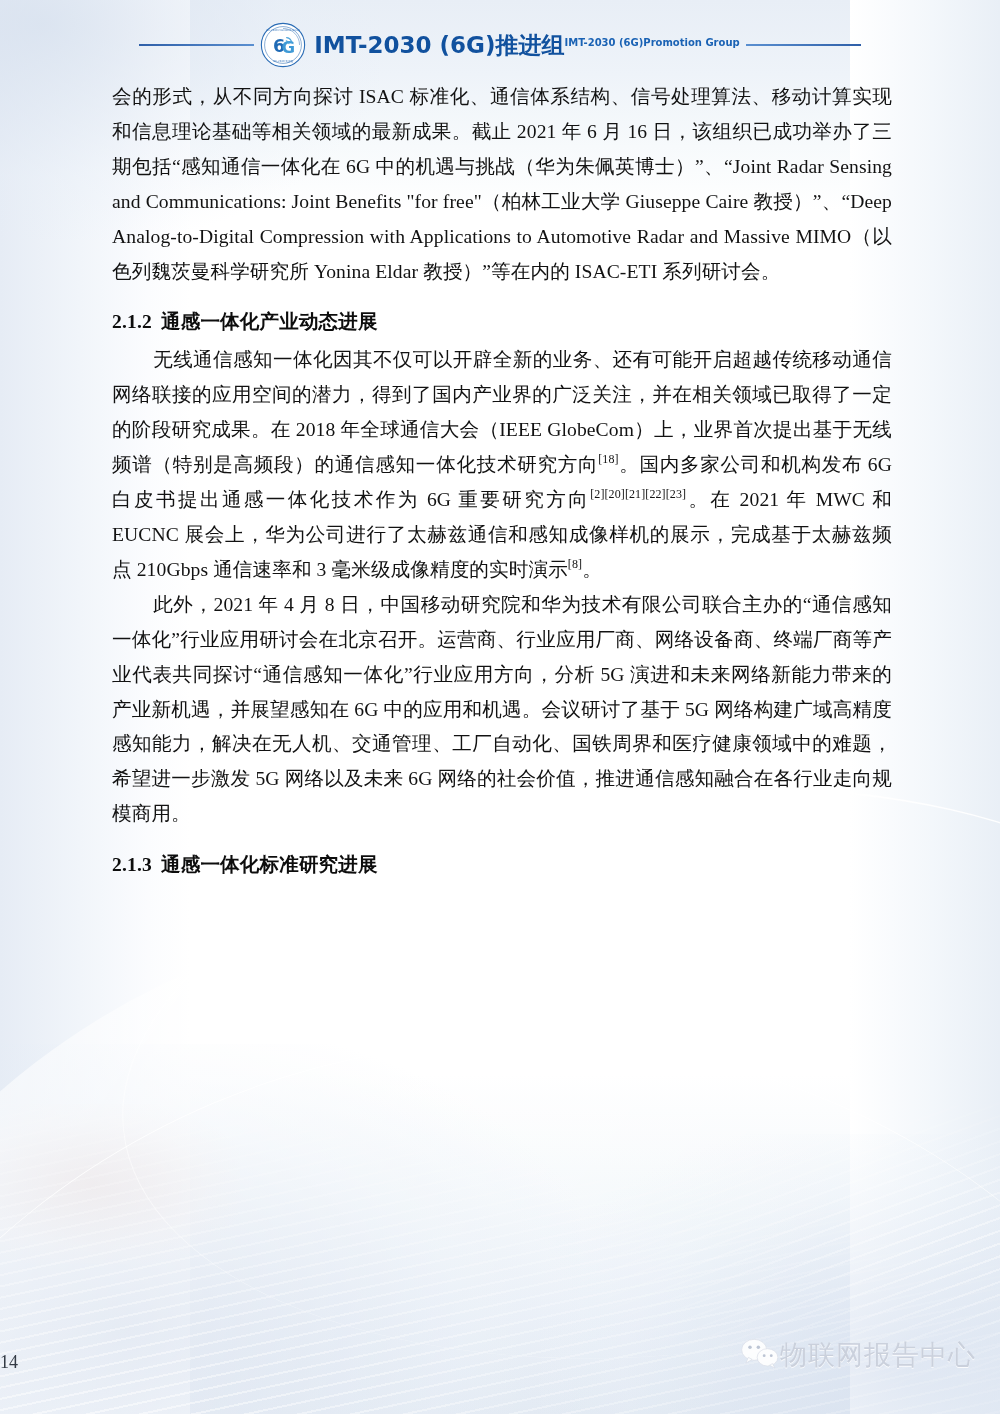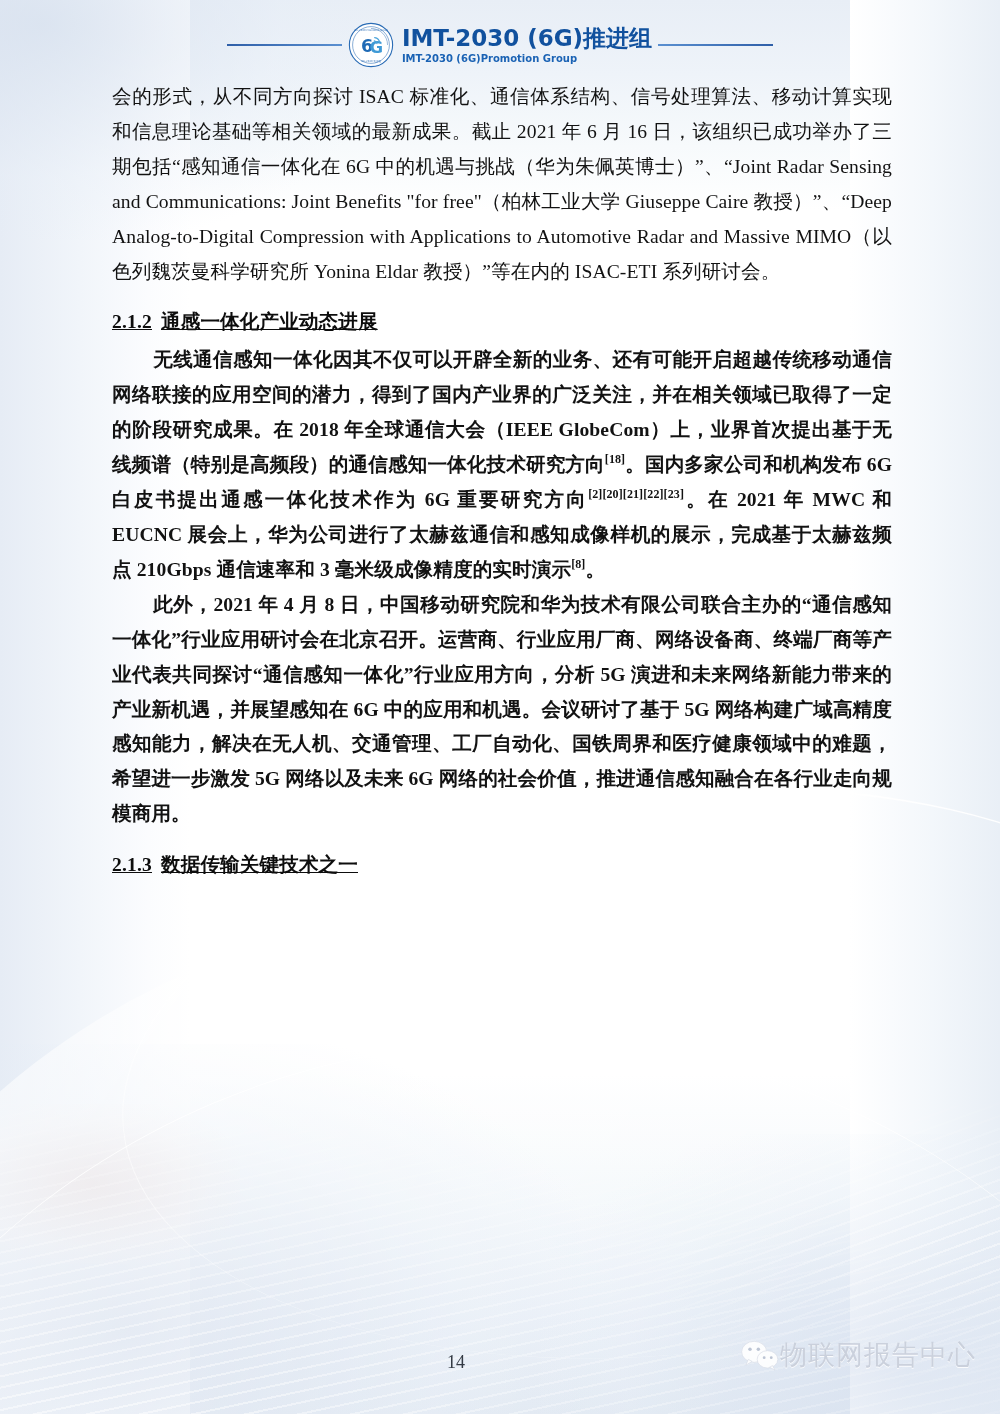--- a/index.html
+++ b/index.html
@@ -168,7 +168,7 @@
   }
   .hdr-text {
     display: flex;
-    flex-direction: column;
+    flex-direction: row;
     line-height: 1;
     color: #1b4e9b;
   }

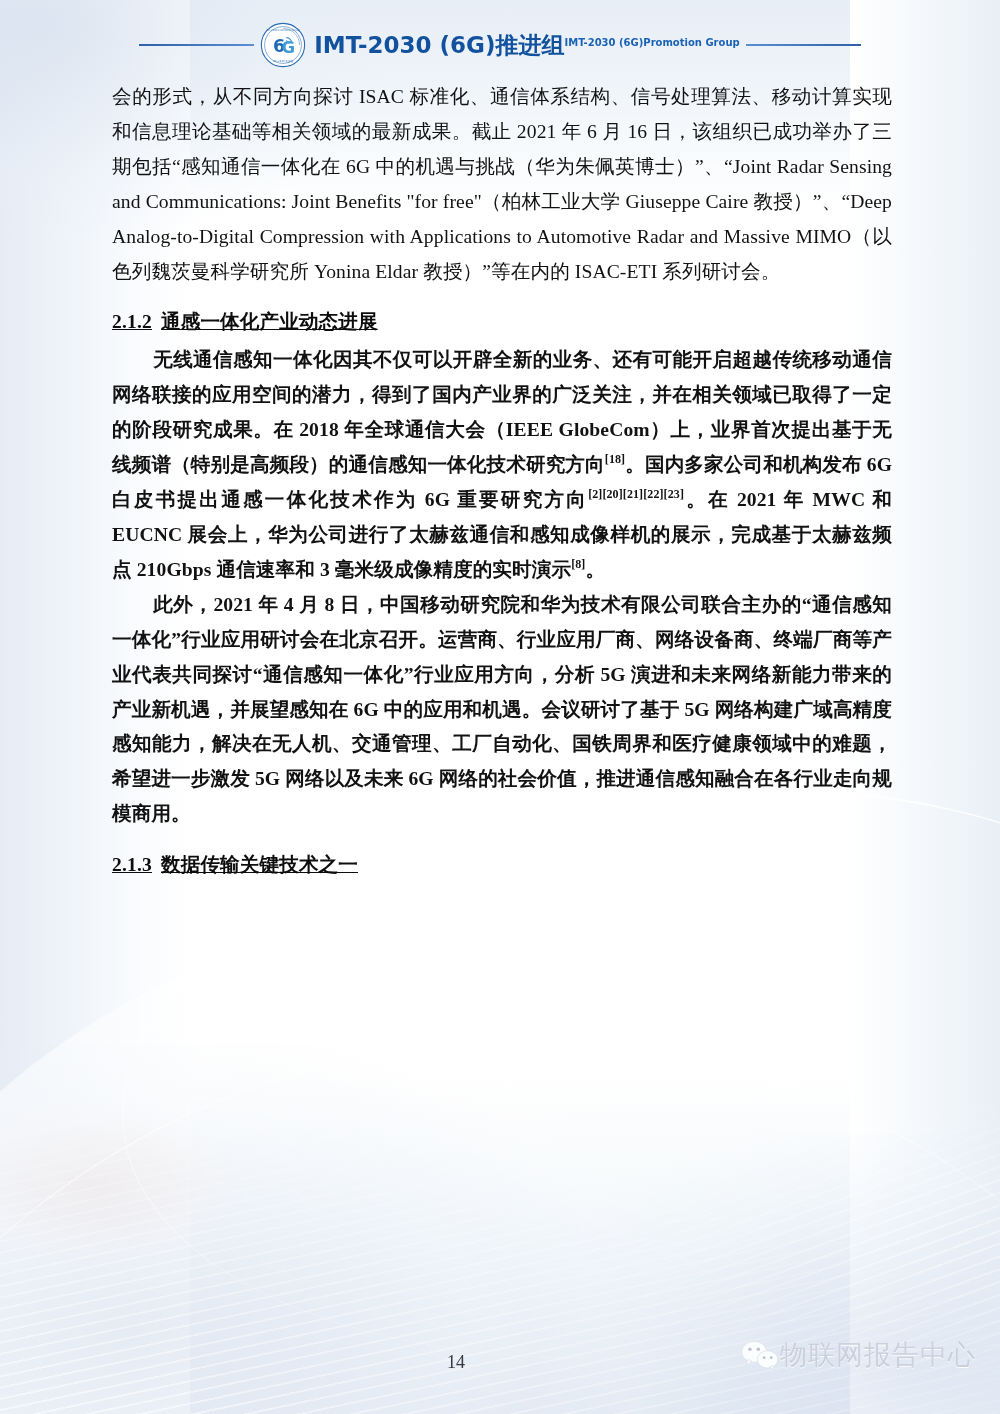--- a/index.html
+++ b/index.html
@@ -217,7 +217,6 @@
     color: #0d0d0d;
     letter-spacing: 0.2px;
     line-height: 34px;
-    text-decoration: underline;
   }
   h3.heading .num {
     font-family: "Liberation Serif", "DejaVu Serif", serif;

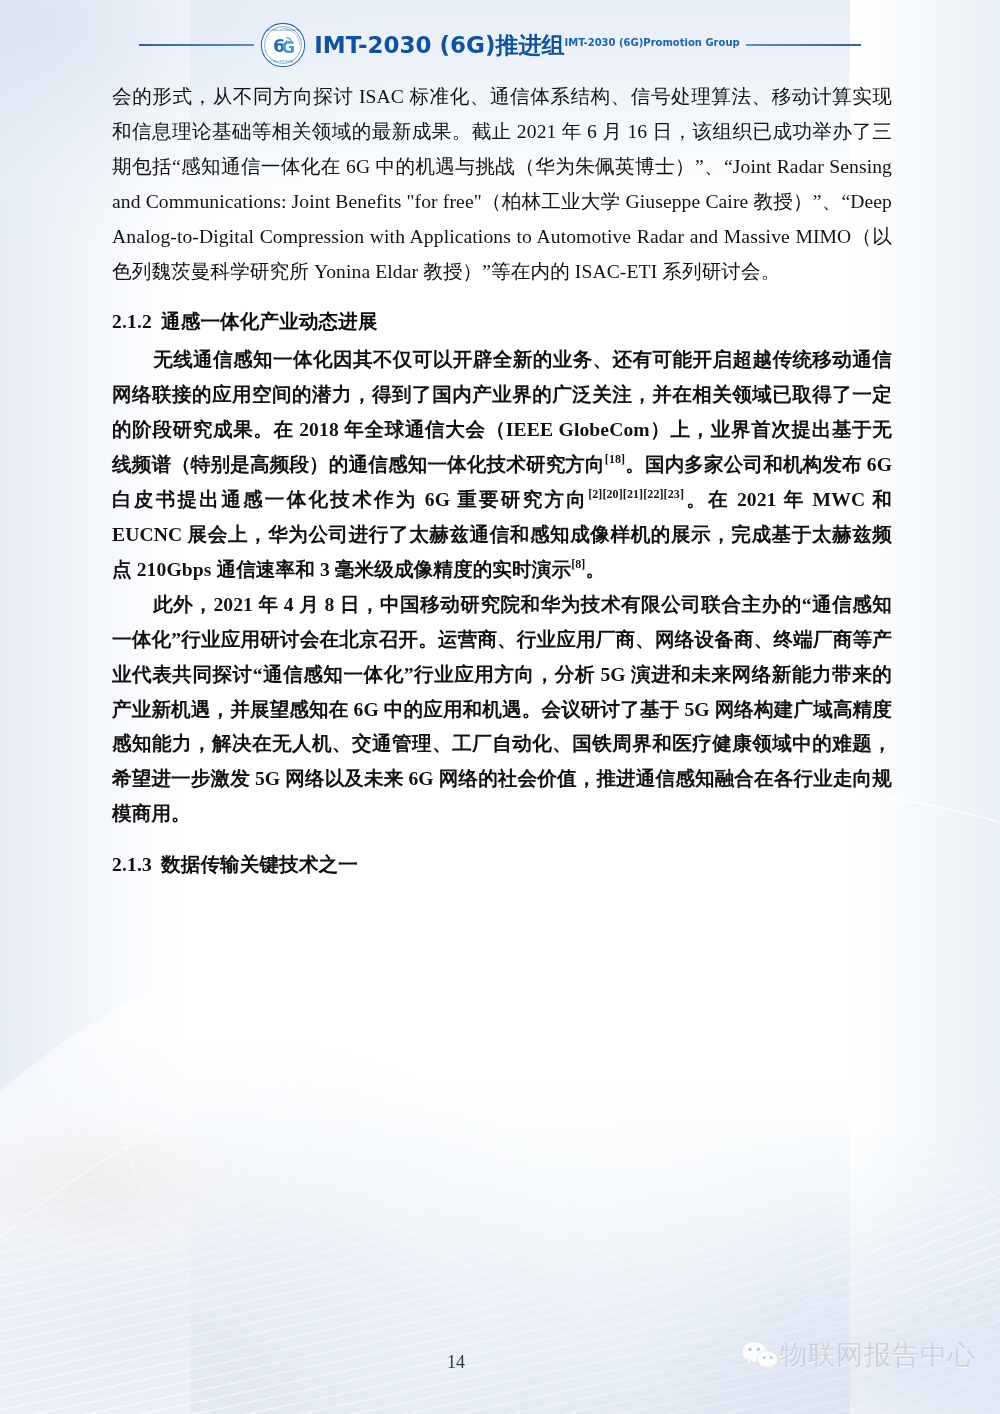--- a/index.html
+++ b/index.html
@@ -207,7 +207,6 @@
   }
   p.body.indent {
     text-indent: 2.1em;
-    font-weight: bold;
   }
   h3.heading {
     margin: 16px 0 4px 0;

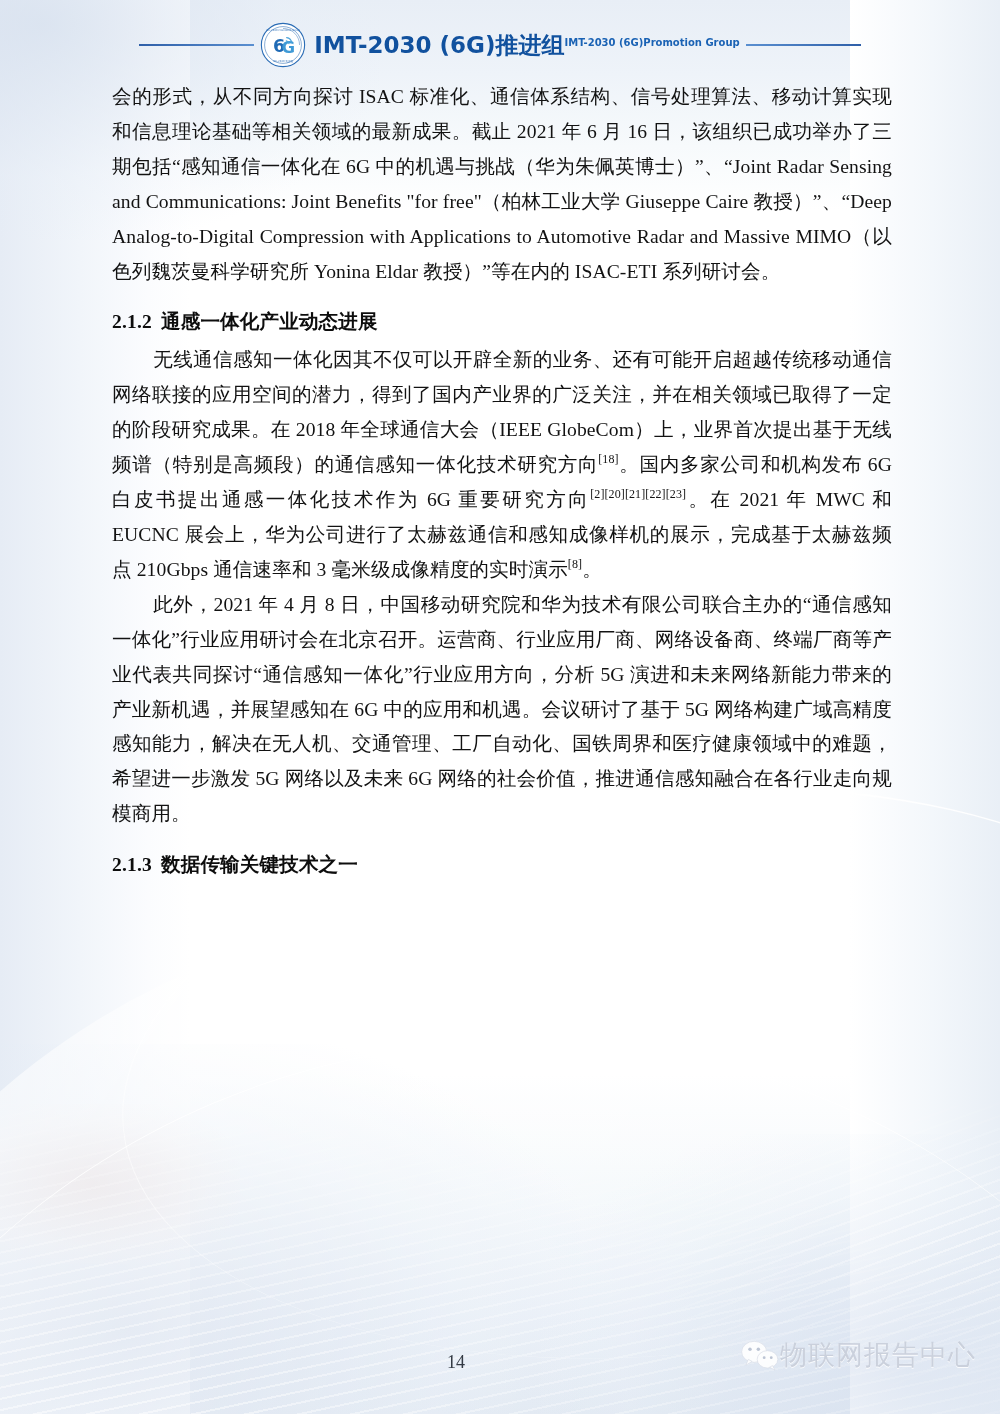--- a/index.html
+++ b/index.html
@@ -317,7 +317,7 @@
 
 
     <h3 class="heading">
-      <span class="num">2.1.3</span><span>数据传输关键技术之一</span>
+      <span class="num">2.1.3</span><span>通感一体化标准研究进展</span>
     </h3>
 
   </div>

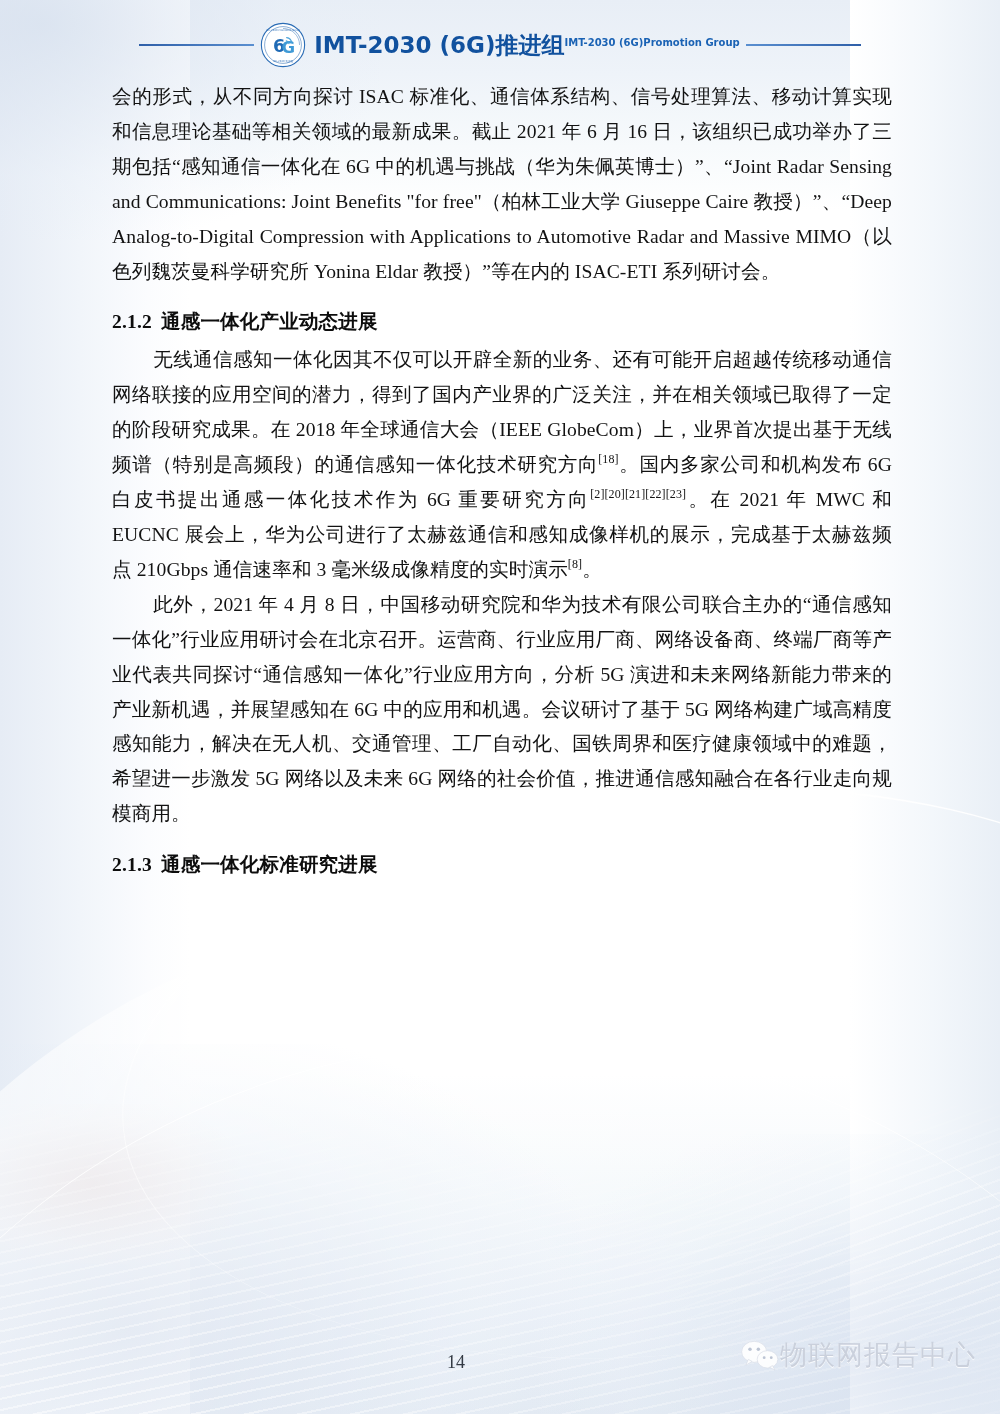--- a/index.html
+++ b/index.html
@@ -234,7 +234,6 @@
     left: 0;
     top: 1352px;
     width: 912px;
-    text-align: center;
     font-size: 18px;
     color: #333a44;
   }

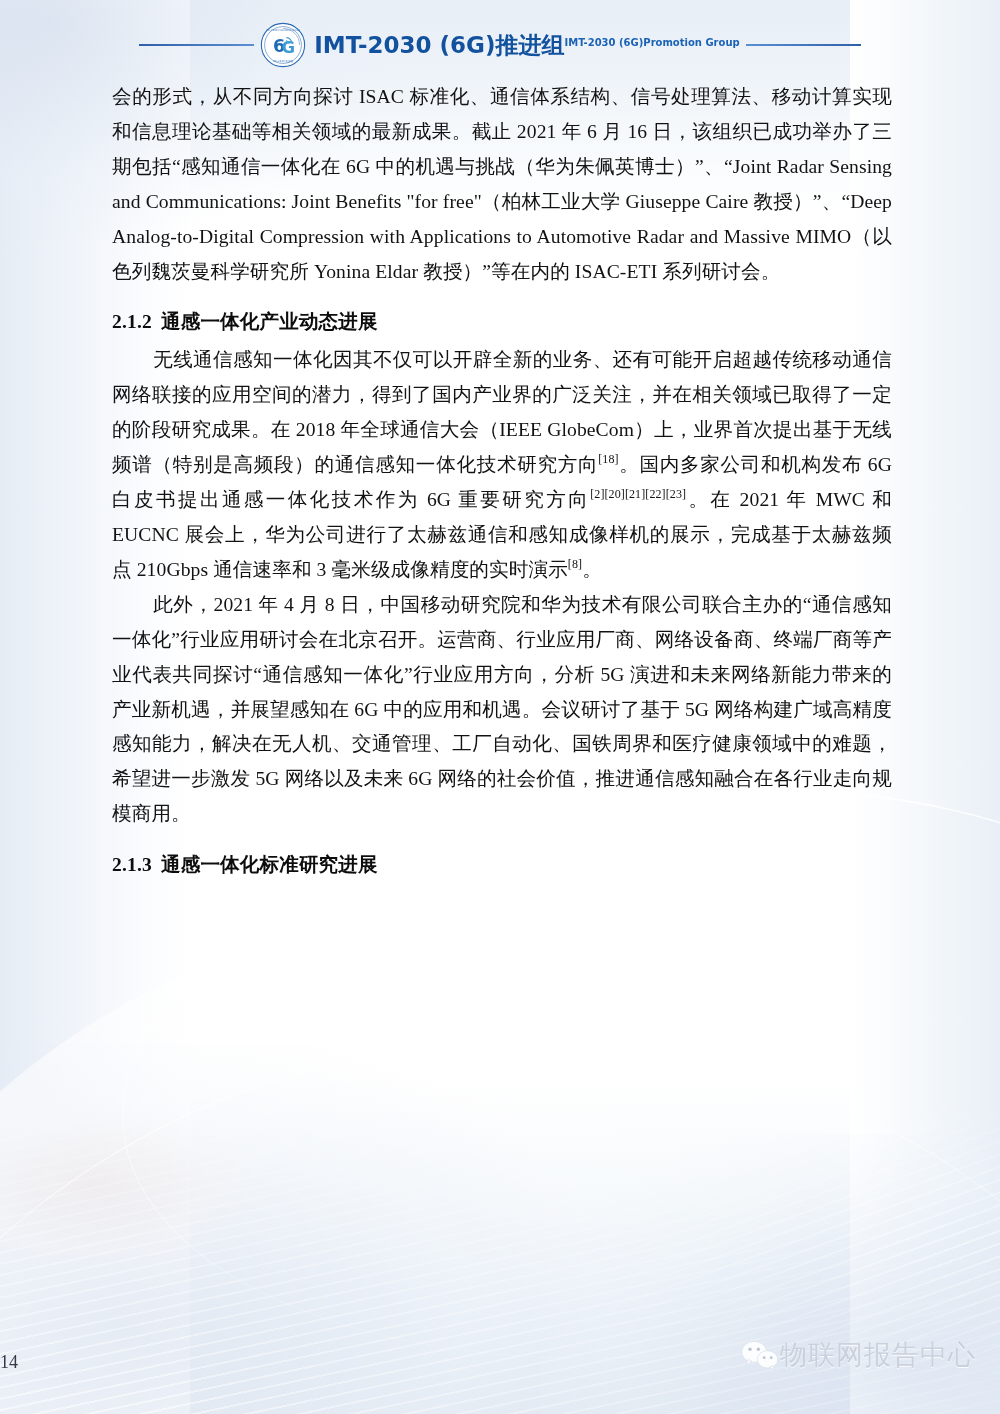--- a/index.html
+++ b/index.html
@@ -242,7 +242,7 @@
     right: 24px;
     top: 1337px;
     display: flex;
-    align-items: flex-end;
+    align-items: flex-start;
     opacity: 0.92;
   }
   .wechat-icon {

